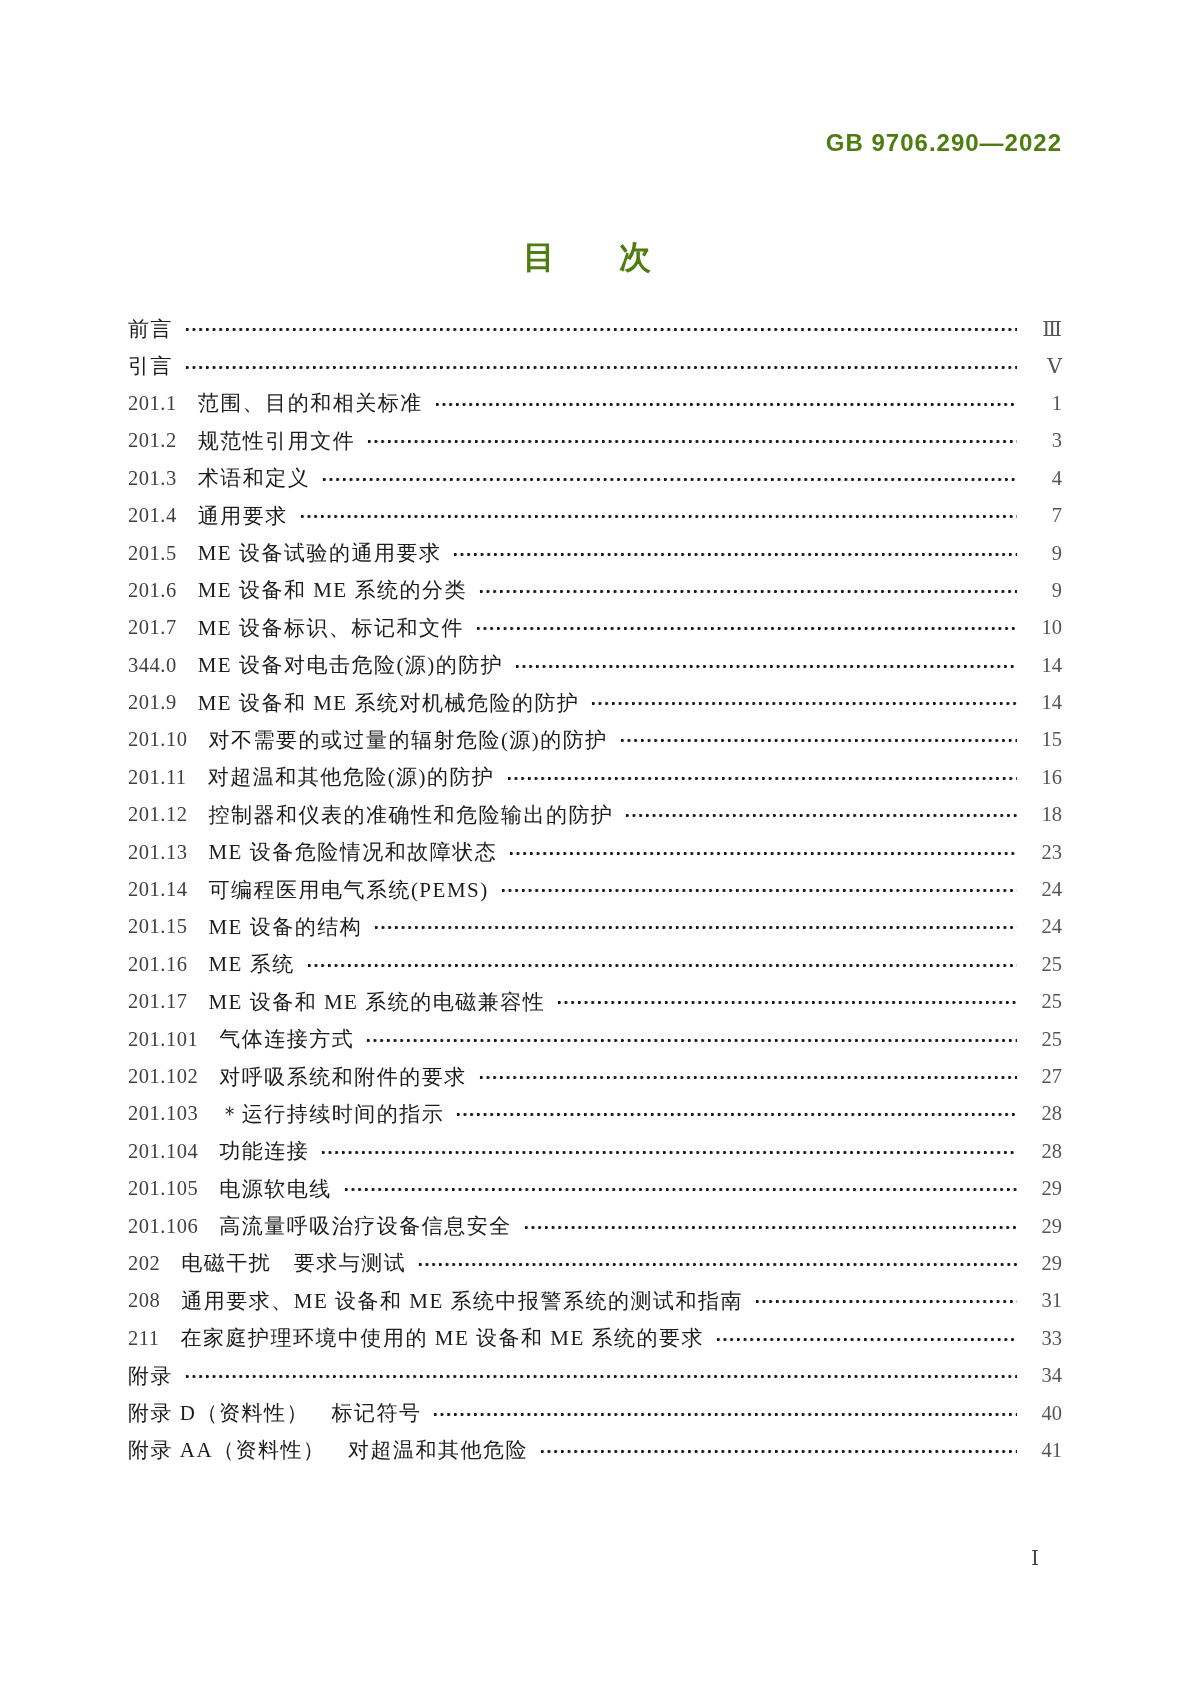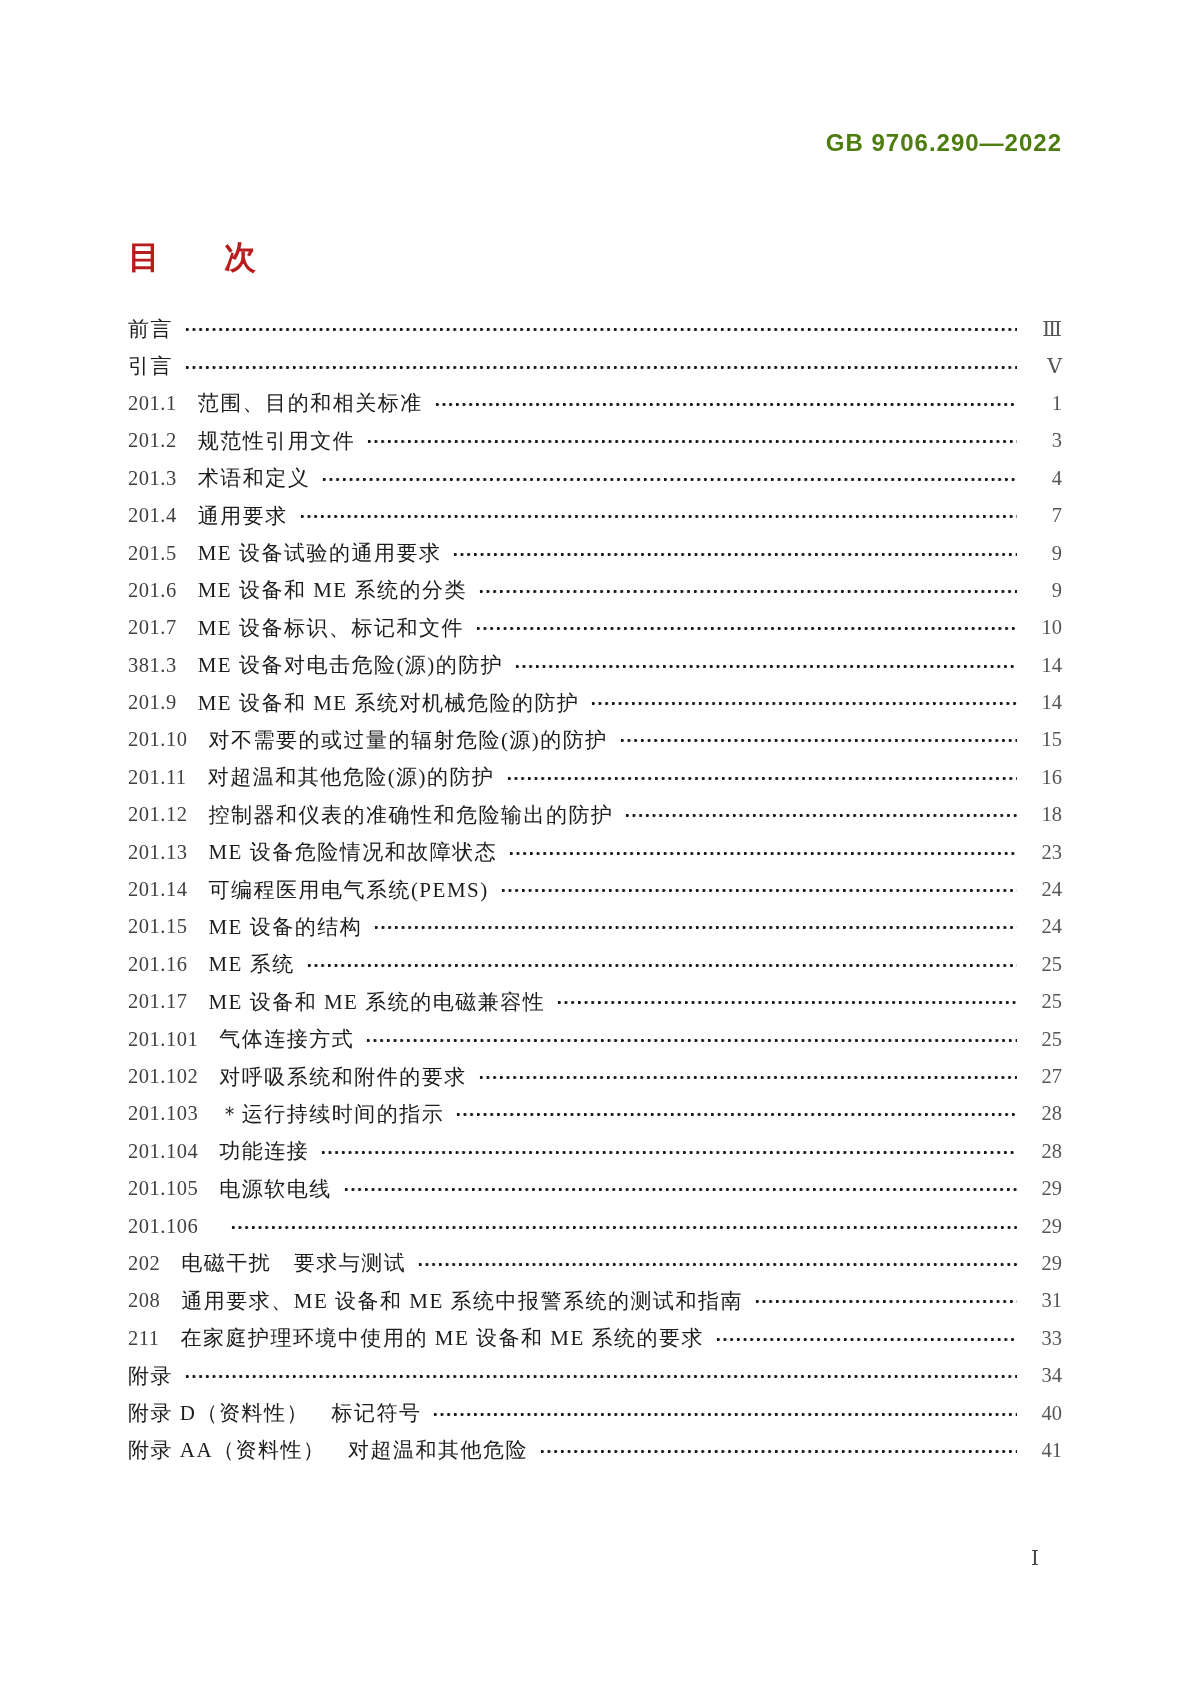--- a/index.html
+++ b/index.html
@@ -26,12 +26,12 @@
   .doc-title {
     position: absolute;
     top: 236px;
-    left: 128px;
+    left: 120px;
     width: 934px;
-    text-align: left;
+    text-align: center;
     font-size: 32px;
     font-weight: bold;
-    color: #b91c1c;
+    color: #4d7c0f;
     font-family: "Liberation Sans", "DejaVu Sans", sans-serif;
     white-space: pre;
   }

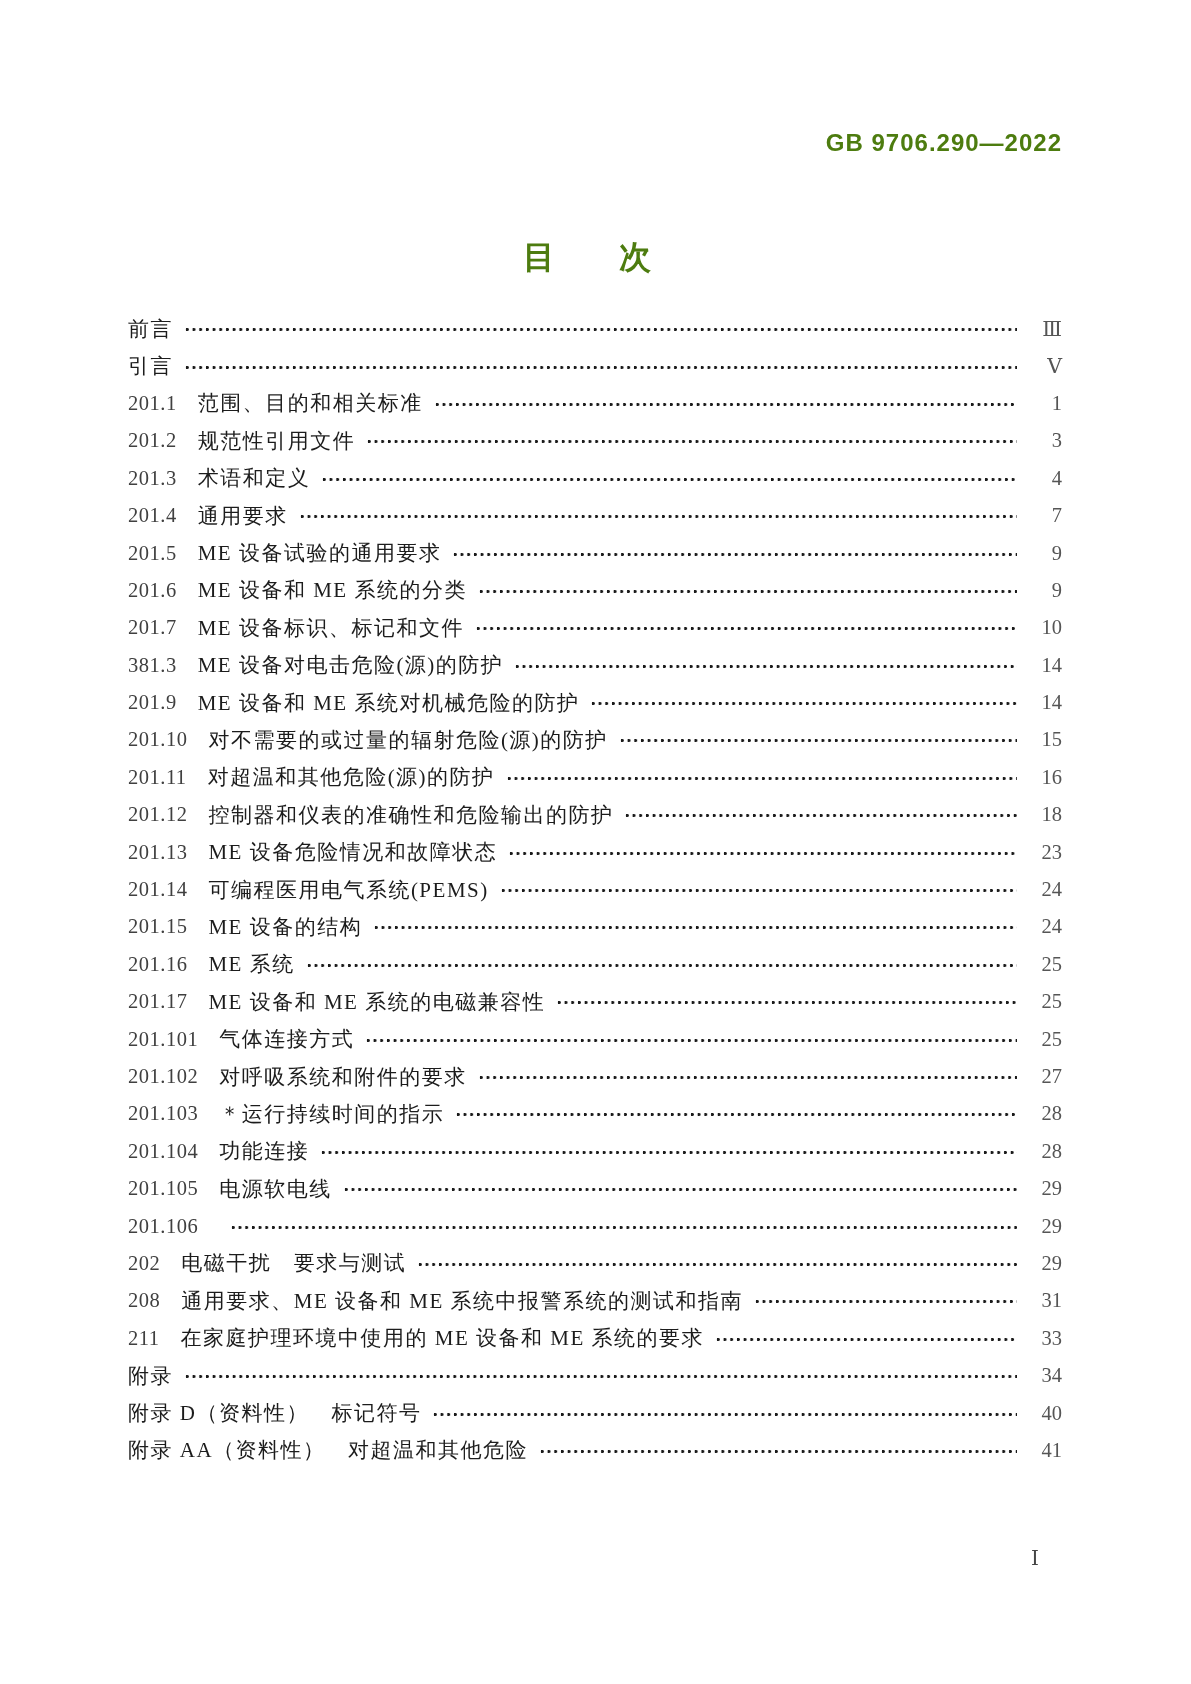--- a/index.html
+++ b/index.html
@@ -149,7 +149,7 @@
         <span class="page-num">10</span>
       </div>
       <div class="toc-row">
-        <span class="num">381.3</span>
+        <span class="num">344.0</span>
         <span class="label">ME 设备对电击危险(源)的防护</span>
         <span class="leader"></span>
         <span class="page-num">14</span>

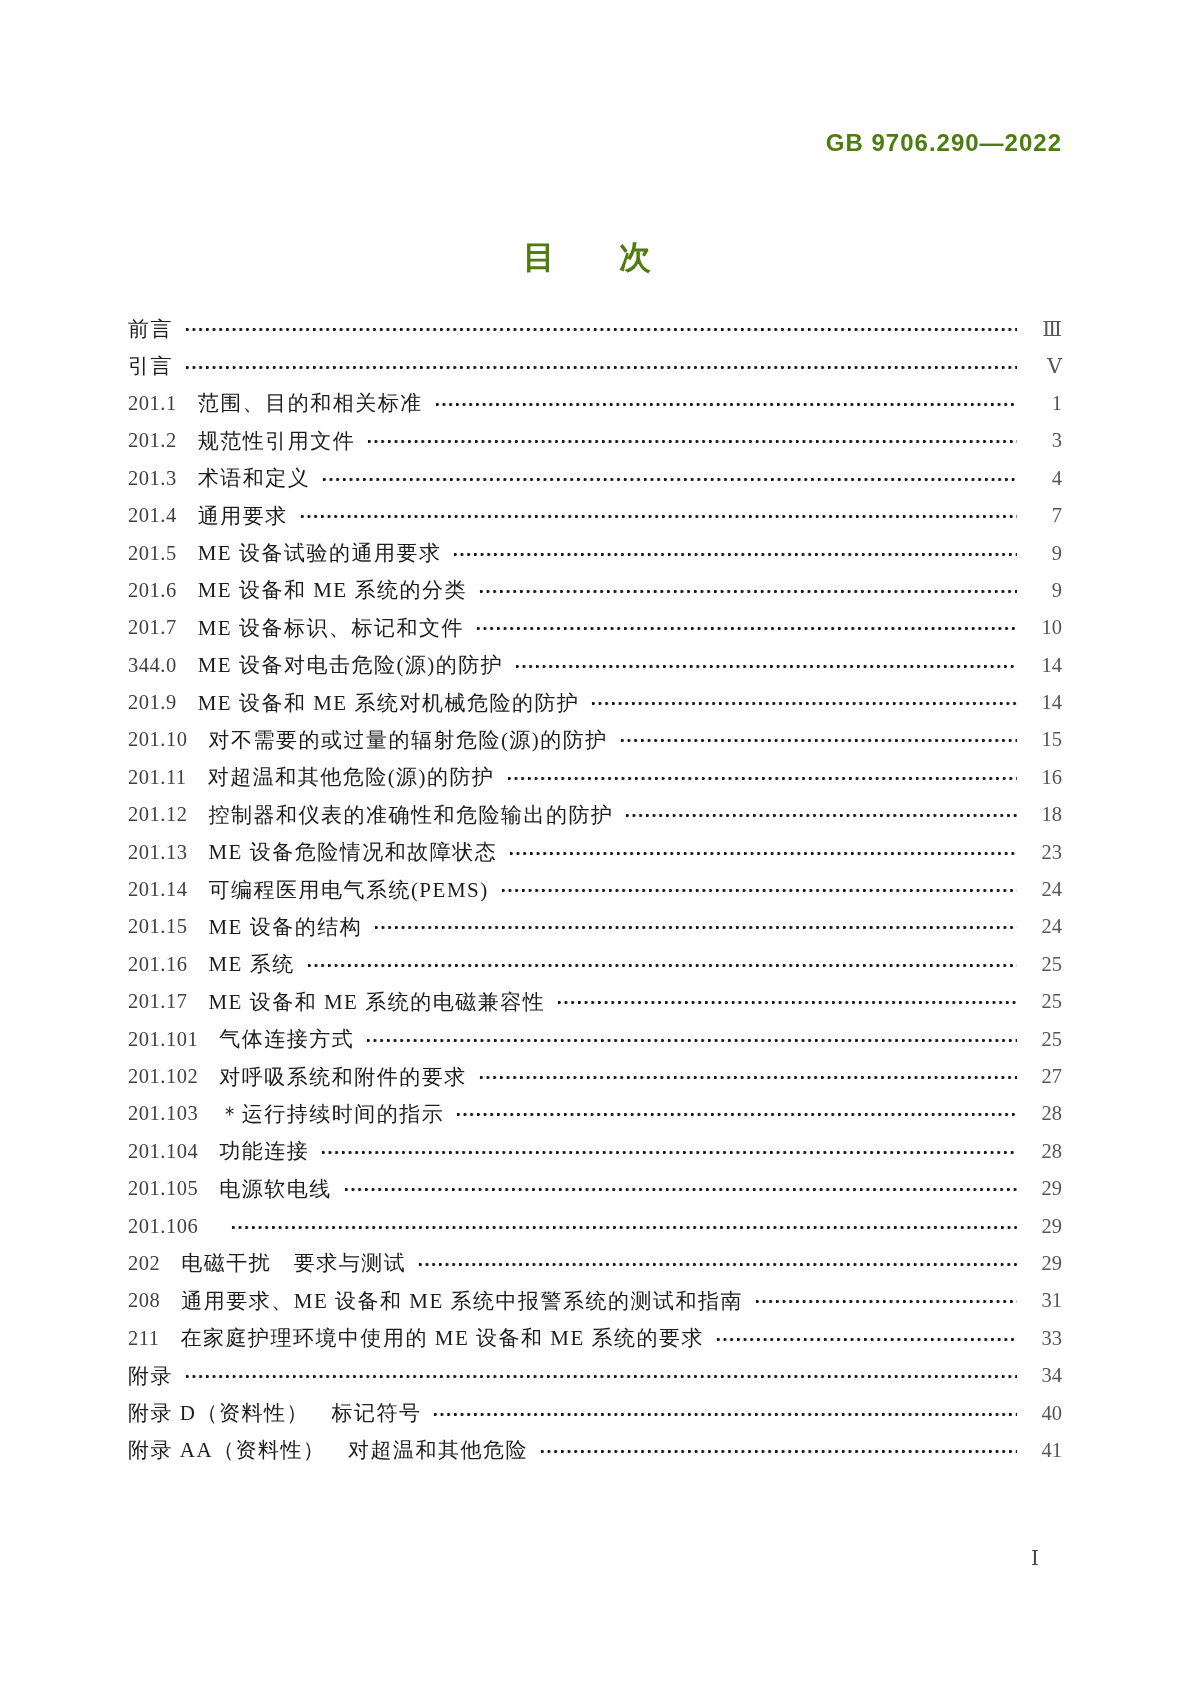--- a/index.html
+++ b/index.html
@@ -240,6 +240,7 @@
       </div>
       <div class="toc-row">
         <span class="num">201.106</span>
+        <span class="label">高流量呼吸治疗设备信息安全</span>
         <span class="leader"></span>
         <span class="page-num">29</span>
       </div>

